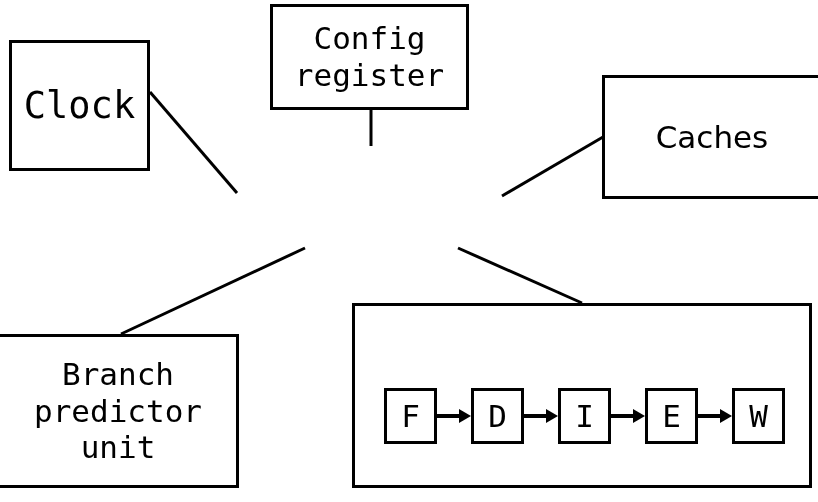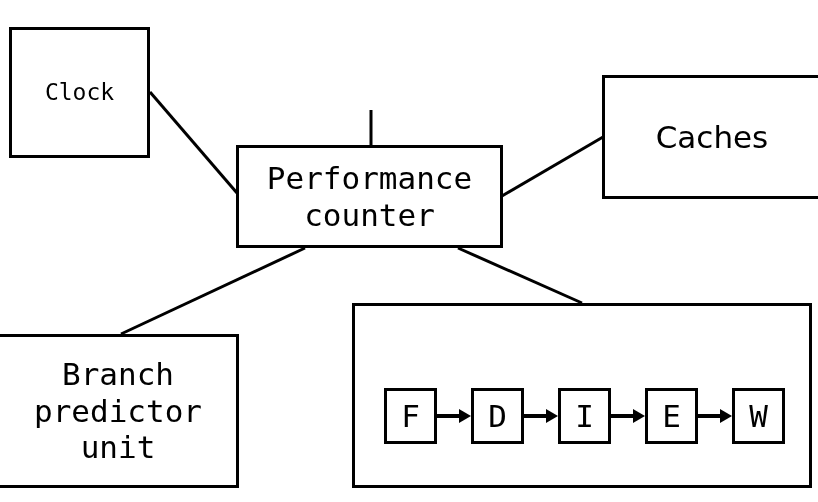--- a/index.html
+++ b/index.html
@@ -129,6 +129,8 @@
 
   <div class="node node-mono" id="node-clock">Clock</div>
 
+  <div class="node node-mono" id="node-config-register">Config
+register</div>
 
   <div class="node node-sans" id="node-caches">Caches</div>
 

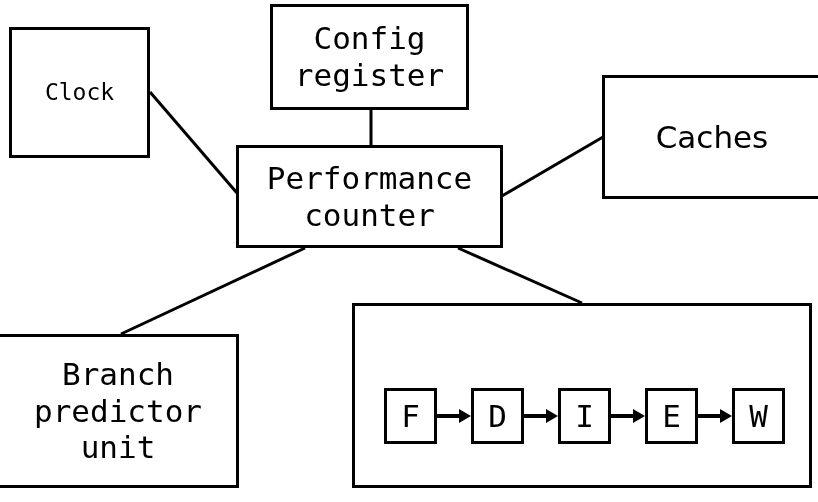--- a/index.html
+++ b/index.html
@@ -46,8 +46,8 @@
 
   
   #node-clock {
-    left: 9px;  top: 27px;  width: 141px;  height: 131px;
-    font-size: 23px;
+    left: 9px;  top: 40px;  width: 141px;  height: 131px;
+    font-size: 37px;
     text-align: center;
   }
   #node-config-register {

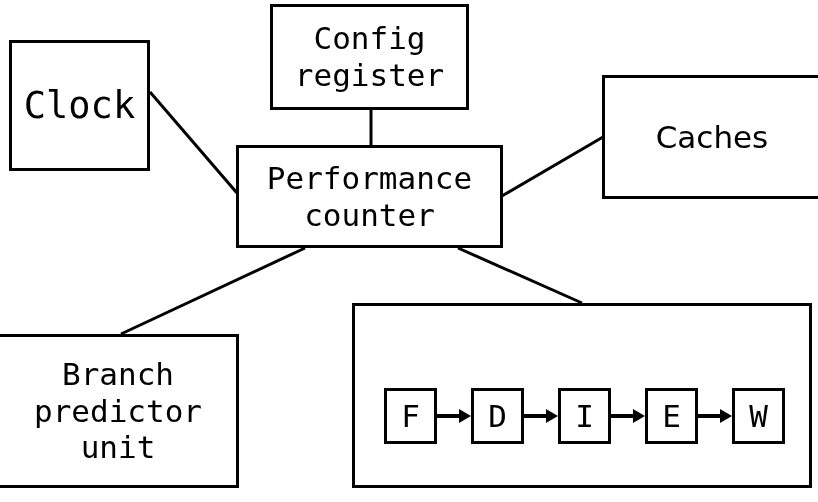--- a/index.html
+++ b/index.html
@@ -134,8 +134,6 @@
 
   <div class="node node-sans" id="node-caches">Caches</div>
 
-  <div class="node node-mono" id="node-performance-counter">Performance
-counter</div>
 
   <div class="node node-mono" id="node-branch-predictor-unit">Branch
 predictor

